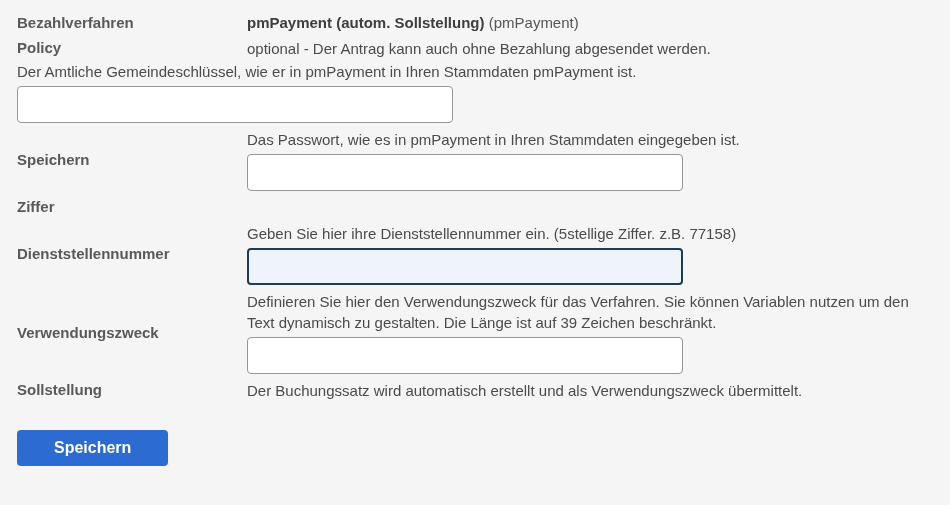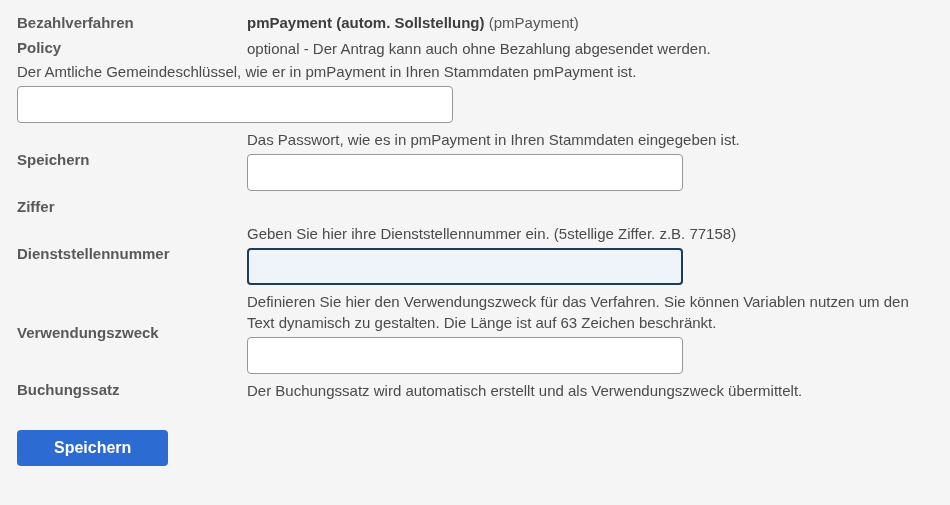--- a/index.html
+++ b/index.html
@@ -138,7 +138,7 @@
   <div class="row row-input">
     <div class="label">Verwendungszweck</div>
     <div class="content">
-      <div class="desc">Definieren Sie hier den Verwendungszweck für das Verfahren. Sie können Variablen nutzen um den Text dynamisch zu gestalten. Die Länge ist auf 63 Zeichen beschränkt.</div>
+      <div class="desc">Definieren Sie hier den Verwendungszweck für das Verfahren. Sie können Variablen nutzen um den Text dynamisch zu gestalten. Die Länge ist auf 39 Zeichen beschränkt.</div>
       <input type="text" class="text-input" value="" style="">
     </div>
   </div>

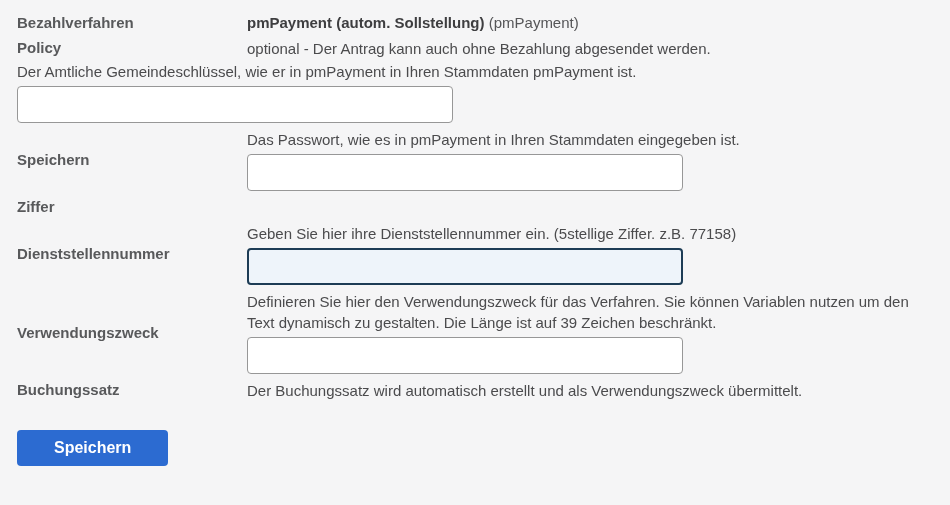--- a/index.html
+++ b/index.html
@@ -144,7 +144,7 @@
   </div>
 
   <div class="row row-text">
-    <div class="label">Buchungssatz</div>
+    <div class="label">Sollstellung</div>
     <div class="content">
       <div class="desc">Der Buchungssatz wird automatisch erstellt und als Verwendungszweck übermittelt.</div>
     </div>

